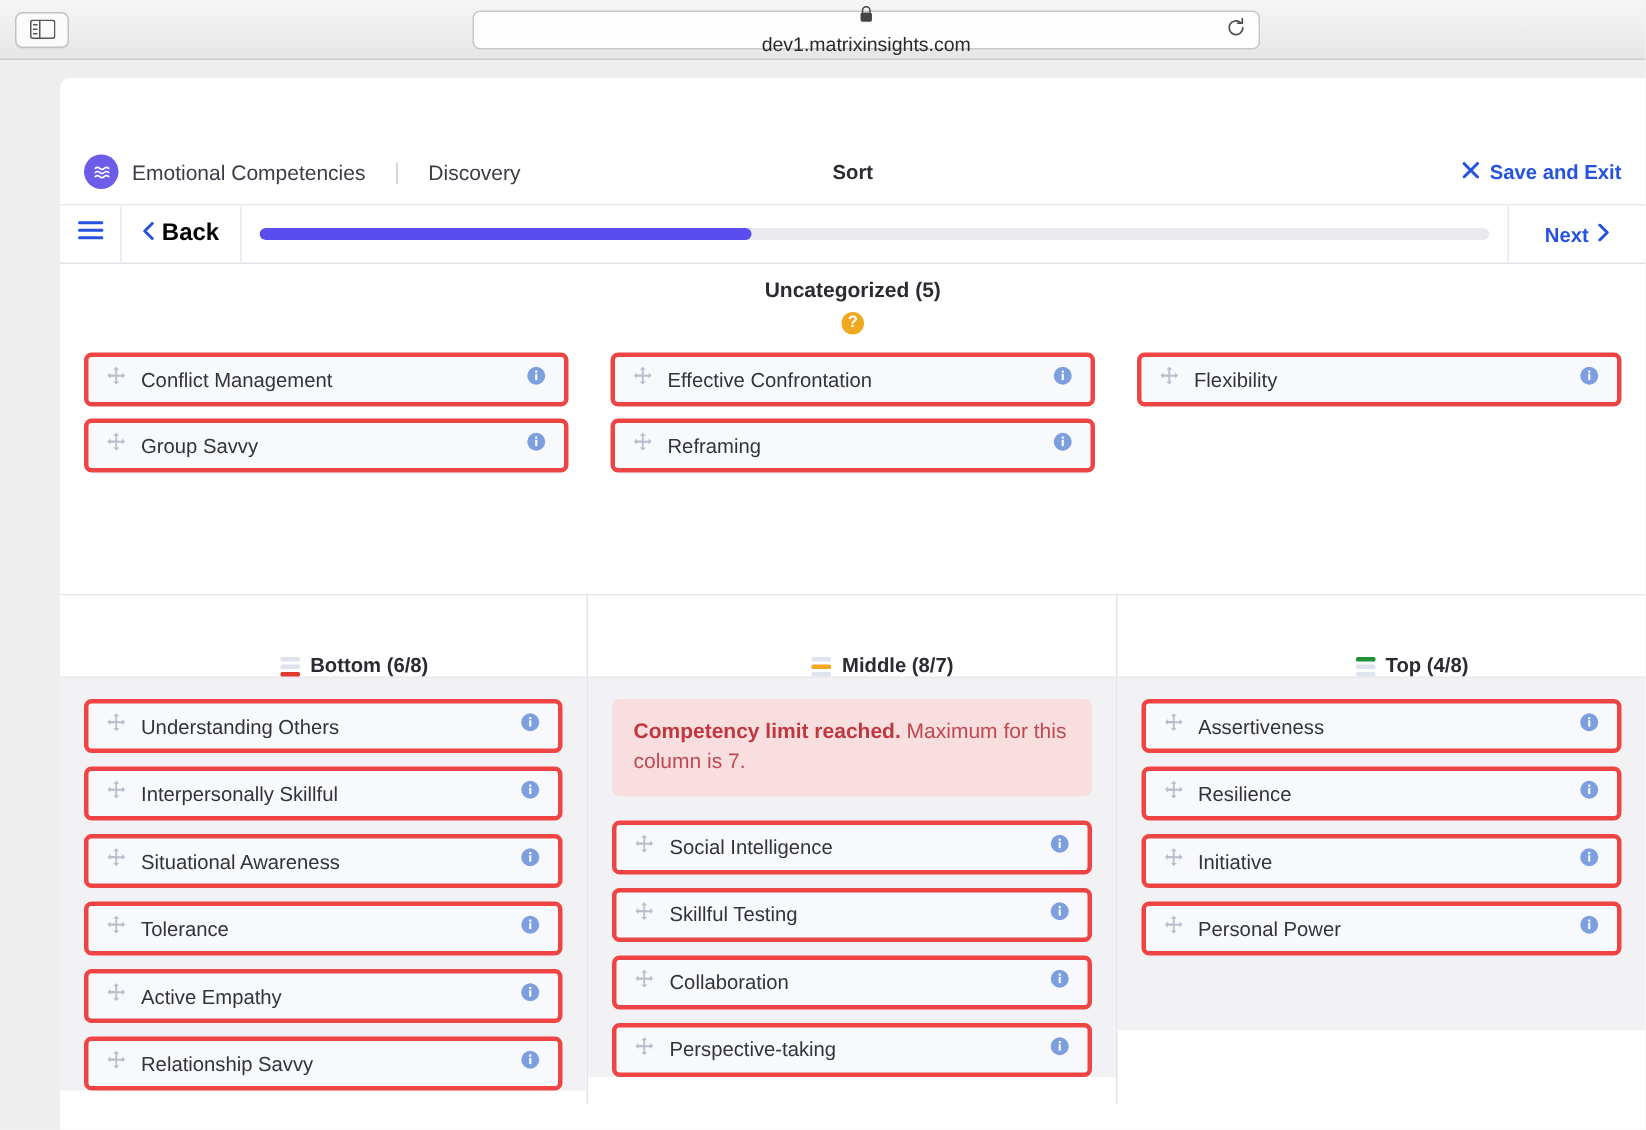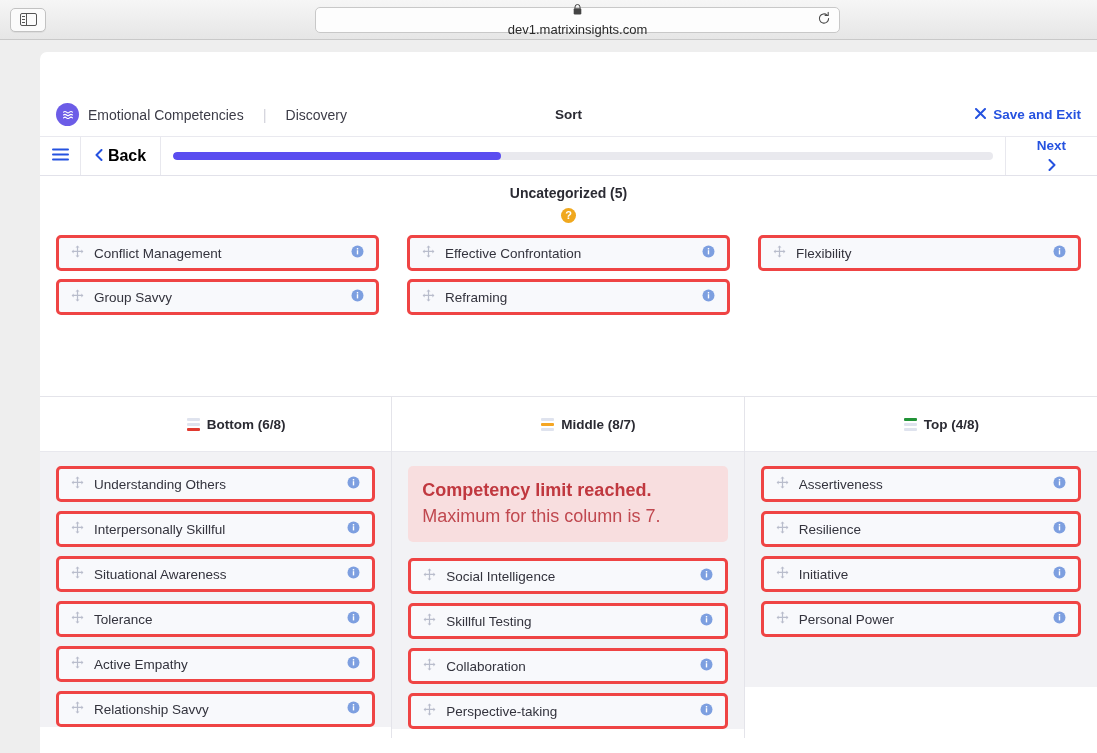--- a/index.html
+++ b/index.html
@@ -108,7 +108,6 @@
     width: 92px; display: flex; align-items: center; justify-content: center;
     gap: 6px; color: #2552e0; font-size: 13.5px; font-weight: bold;
     border-left: 1px solid #e8e8ee;
-    flex-direction: column;
   }
 
   

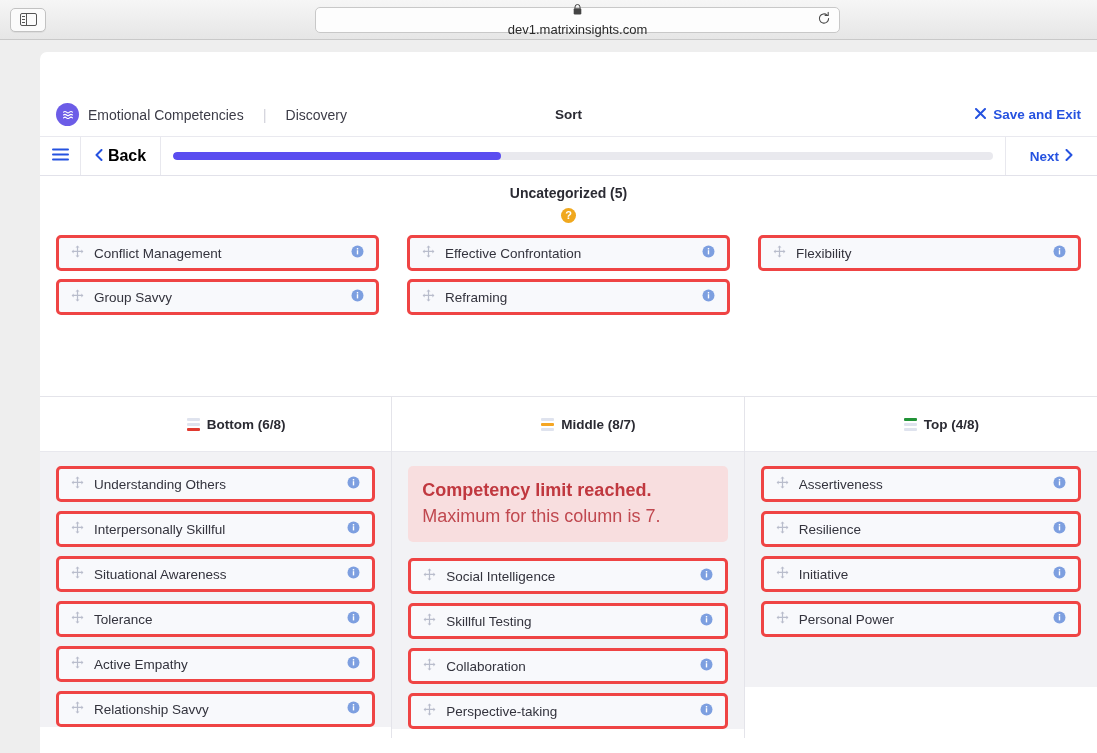--- a/index.html
+++ b/index.html
@@ -162,7 +162,7 @@
   .col { border-right: 1px solid #e4e4ea; }
   .col:last-child { border-right: none; }
   .col-head {
-    height: 55px; display: flex; align-items: center; justify-content: center;
+    height: 55px; display: flex; align-items: flex-end; justify-content: center;
     gap: 7px;
     font-size: 13.5px; font-weight: bold; color: #2b2b33;
     border-bottom: 1px solid #e8e8ee;

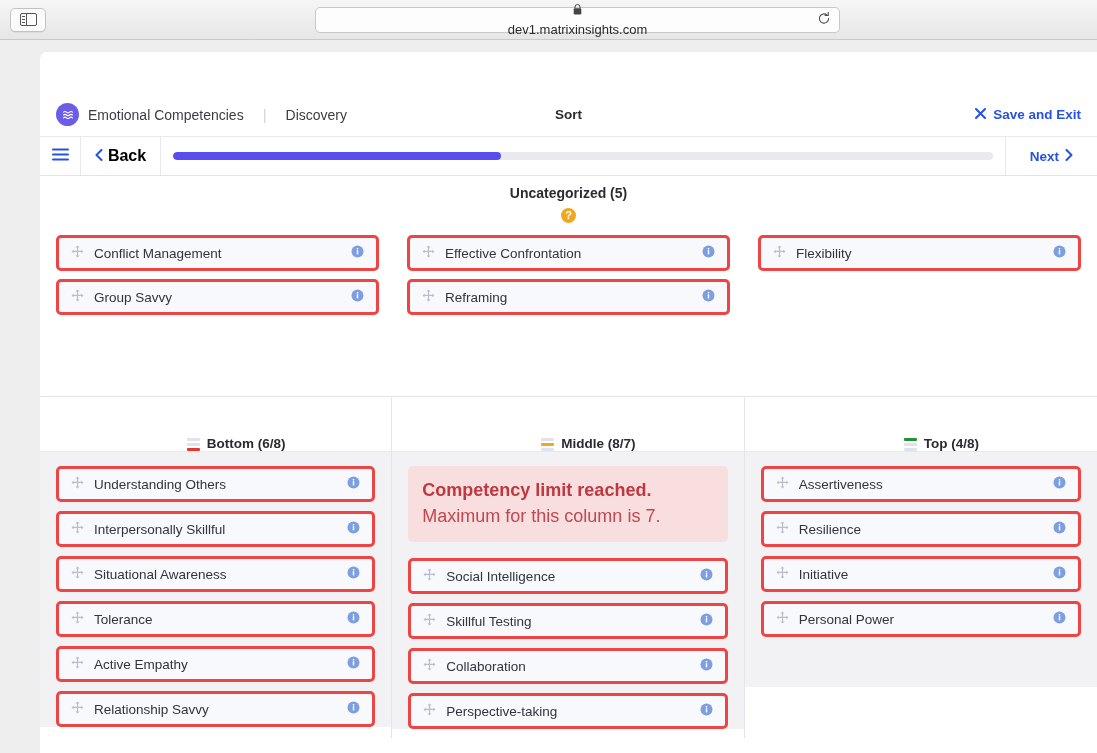--- a/index.html
+++ b/index.html
@@ -178,7 +178,7 @@
     border-radius: 5px;
     padding: 11px 14px 13px 14px;
     margin-bottom: 16px;
-    font-size: 18px; line-height: 1.45; color: #c0484f;
+    font-size: 14px; line-height: 1.45; color: #c0484f;
   }
   .limit-alert b { color: #c0383f; }
 </style>

